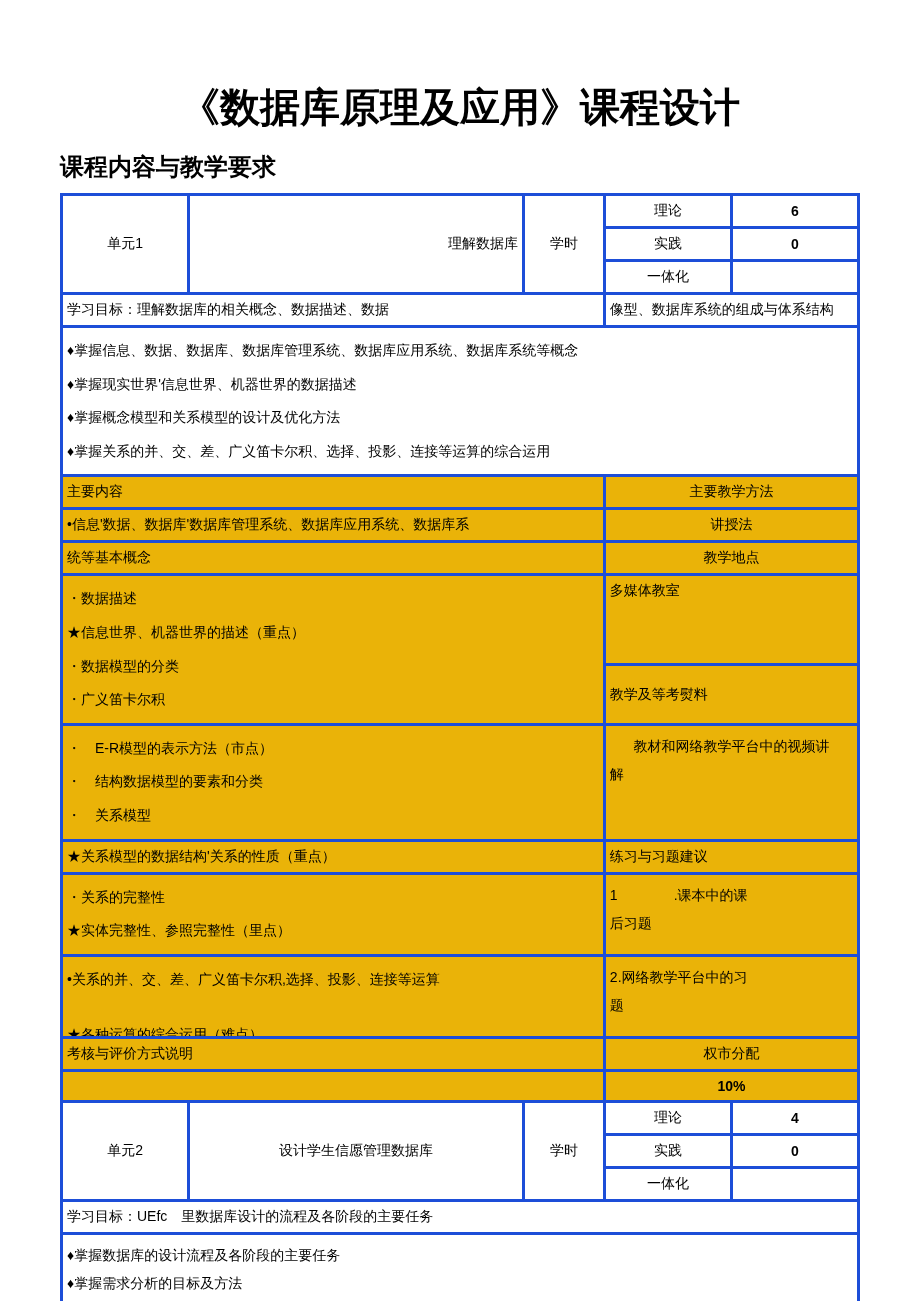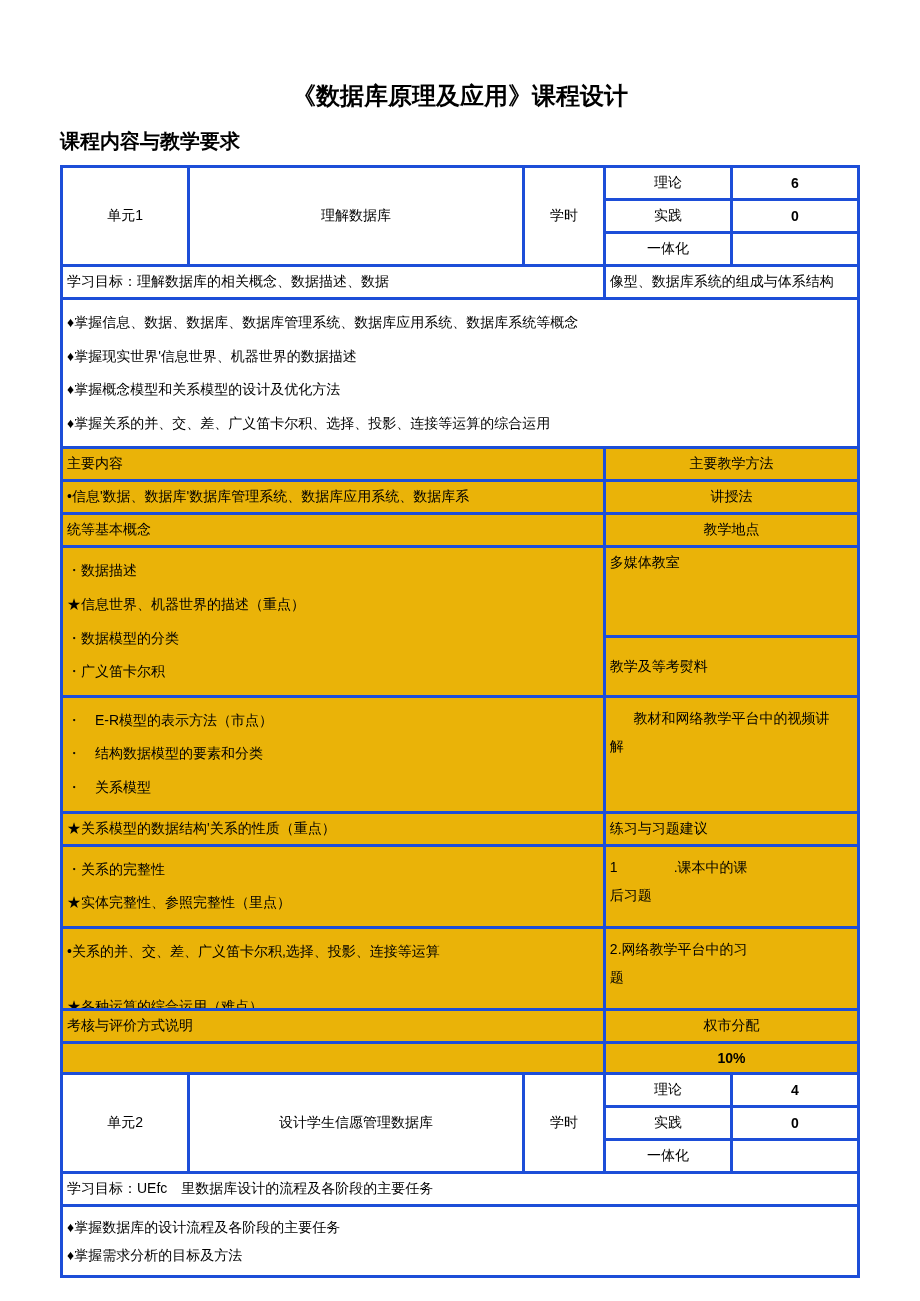--- a/index.html
+++ b/index.html
@@ -11,7 +11,7 @@
   width: 920px;
 }
 .title {
-  font-size: 24px;
+  font-size: 40px;
   font-weight: bold;
   text-align: center;
   margin-bottom: 16px;

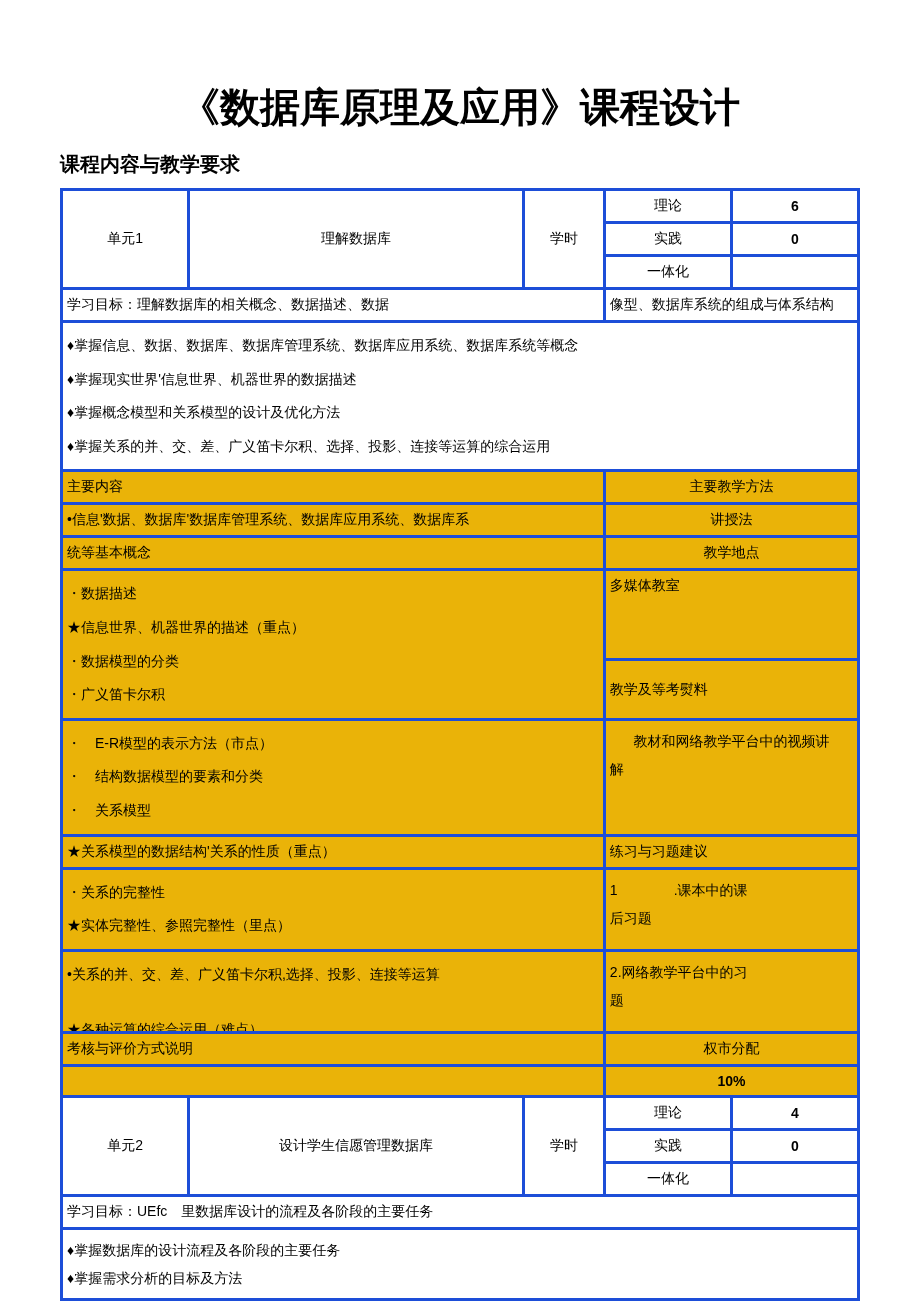--- a/index.html
+++ b/index.html
@@ -17,7 +17,7 @@
   margin-bottom: 16px;
 }
 .subtitle {
-  font-size: 20px;
+  font-size: 24px;
   font-weight: bold;
   margin-bottom: 10px;
 }

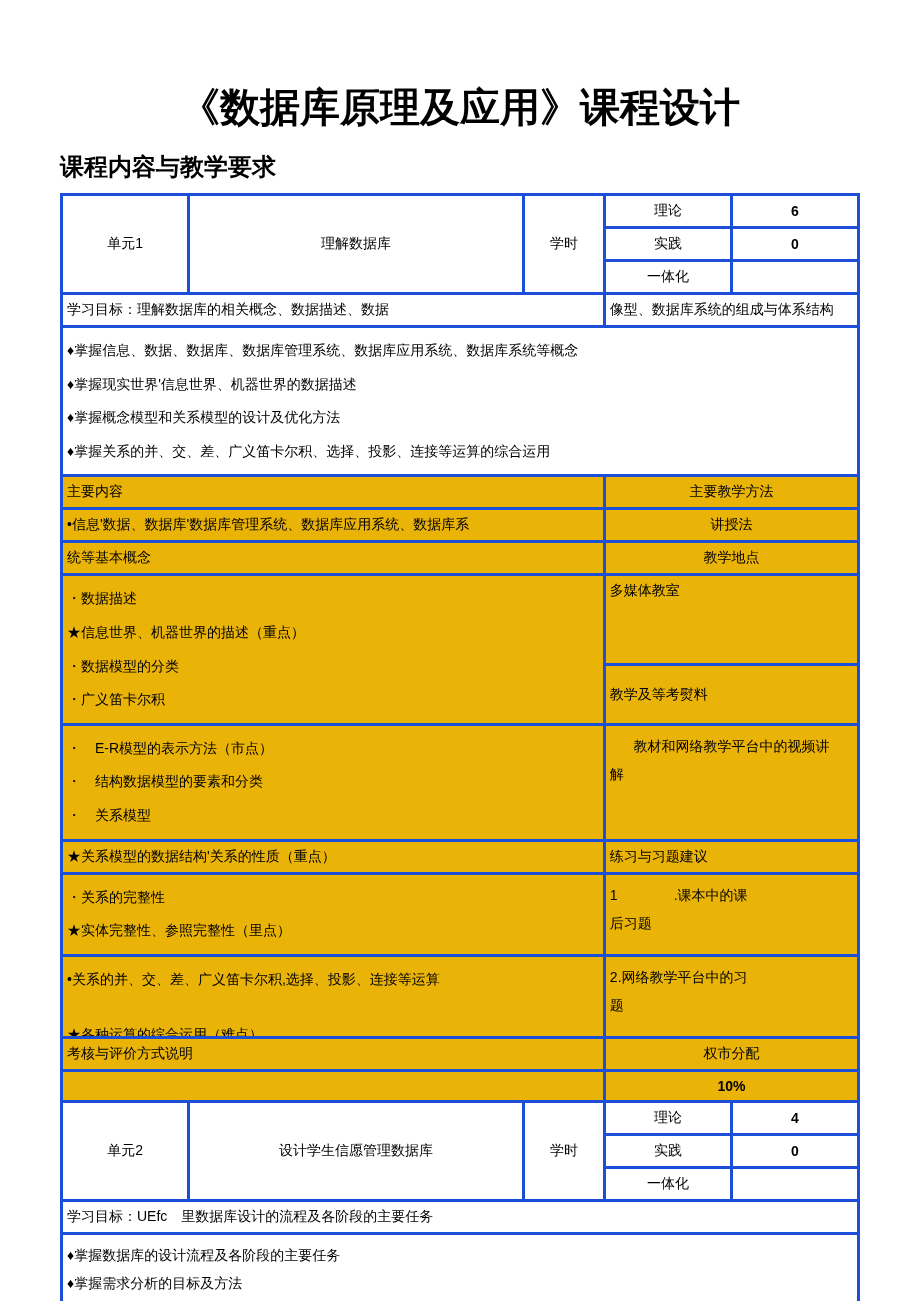--- a/index.html
+++ b/index.html
@@ -34,7 +34,7 @@
 .center { text-align: center; }
 .hl { background: #eab308; }
 .w-unit { width: 110px; }
-.w-name { width: 290px; }
+.w-name { width: 290px; text-align: right; }
 .w-hours { width: 70px; }
 .w-type { width: 110px; }
 .w-val { width: 110px; }

